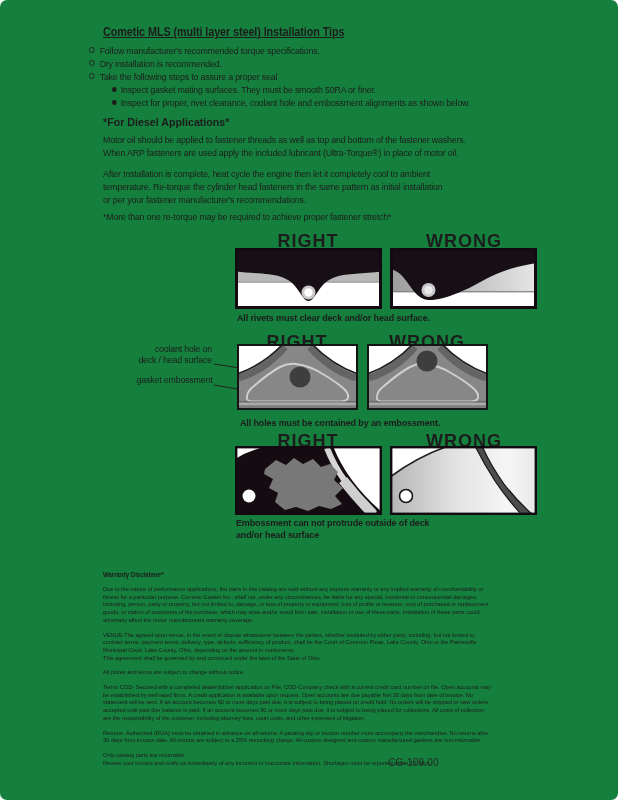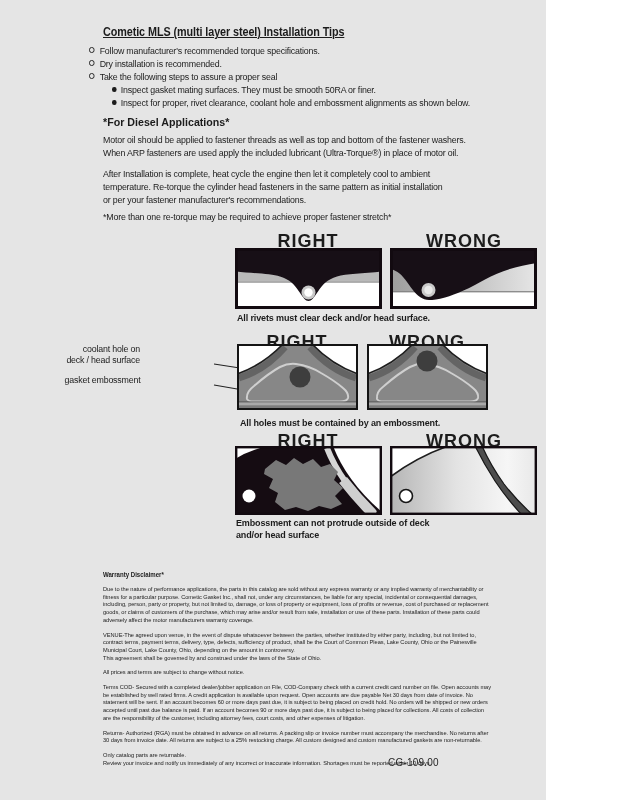--- a/index.html
+++ b/index.html
@@ -3,8 +3,8 @@
 <meta charset="utf-8">
 <style>
   html,body{margin:0;padding:0;background:#ffffff;}
-  .page{position:relative;width:546px;height:800px;background:#e5e5e5;
-        font-family:"Liberation Sans","DejaVu Sans",sans-serif;color:#1c1c1c;overflow:hidden;}
+  .page{position:relative;width:618px;height:800px;background:#15803d;
+        font-family:"Liberation Sans","DejaVu Sans",sans-serif;color:#1c1c1c;overflow:hidden;border-radius:7px;}
   .abs{position:absolute;}
   .title{left:103px;top:24px;margin:0;font-size:13.5px;font-weight:bold;text-decoration:underline;
          letter-spacing:-0.1px;transform:scaleX(0.8);transform-origin:left top;white-space:nowrap;}

